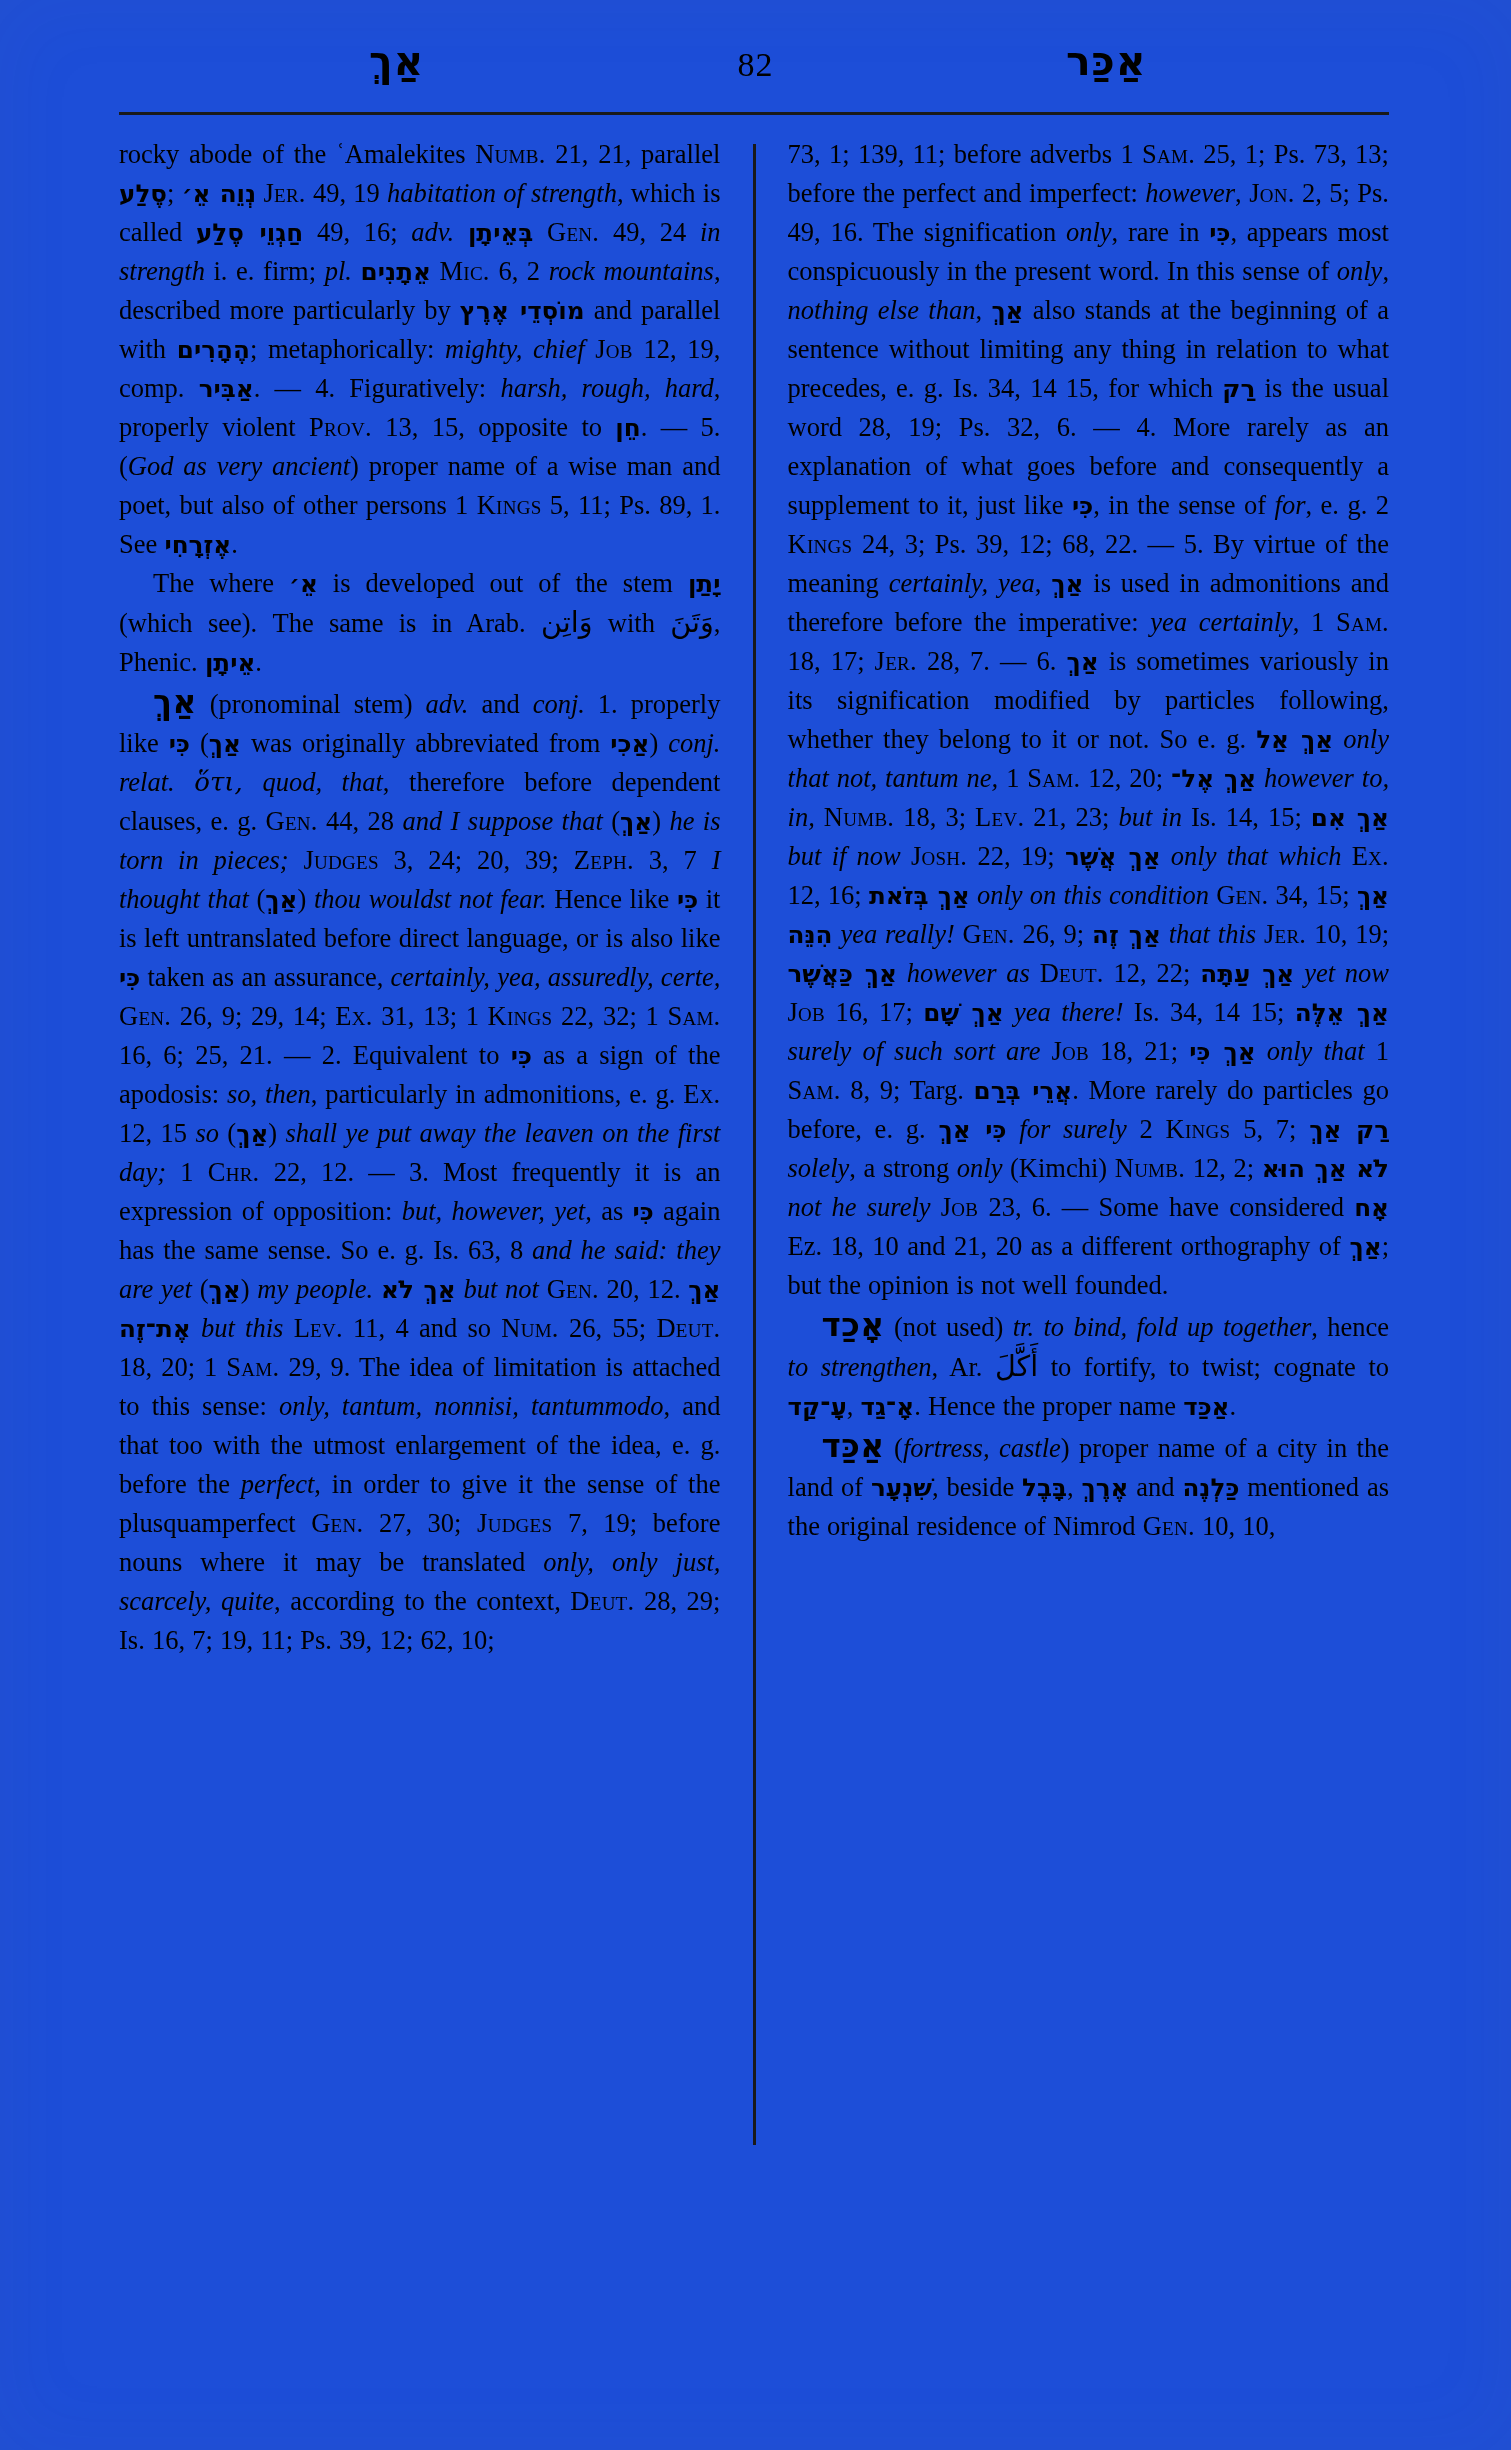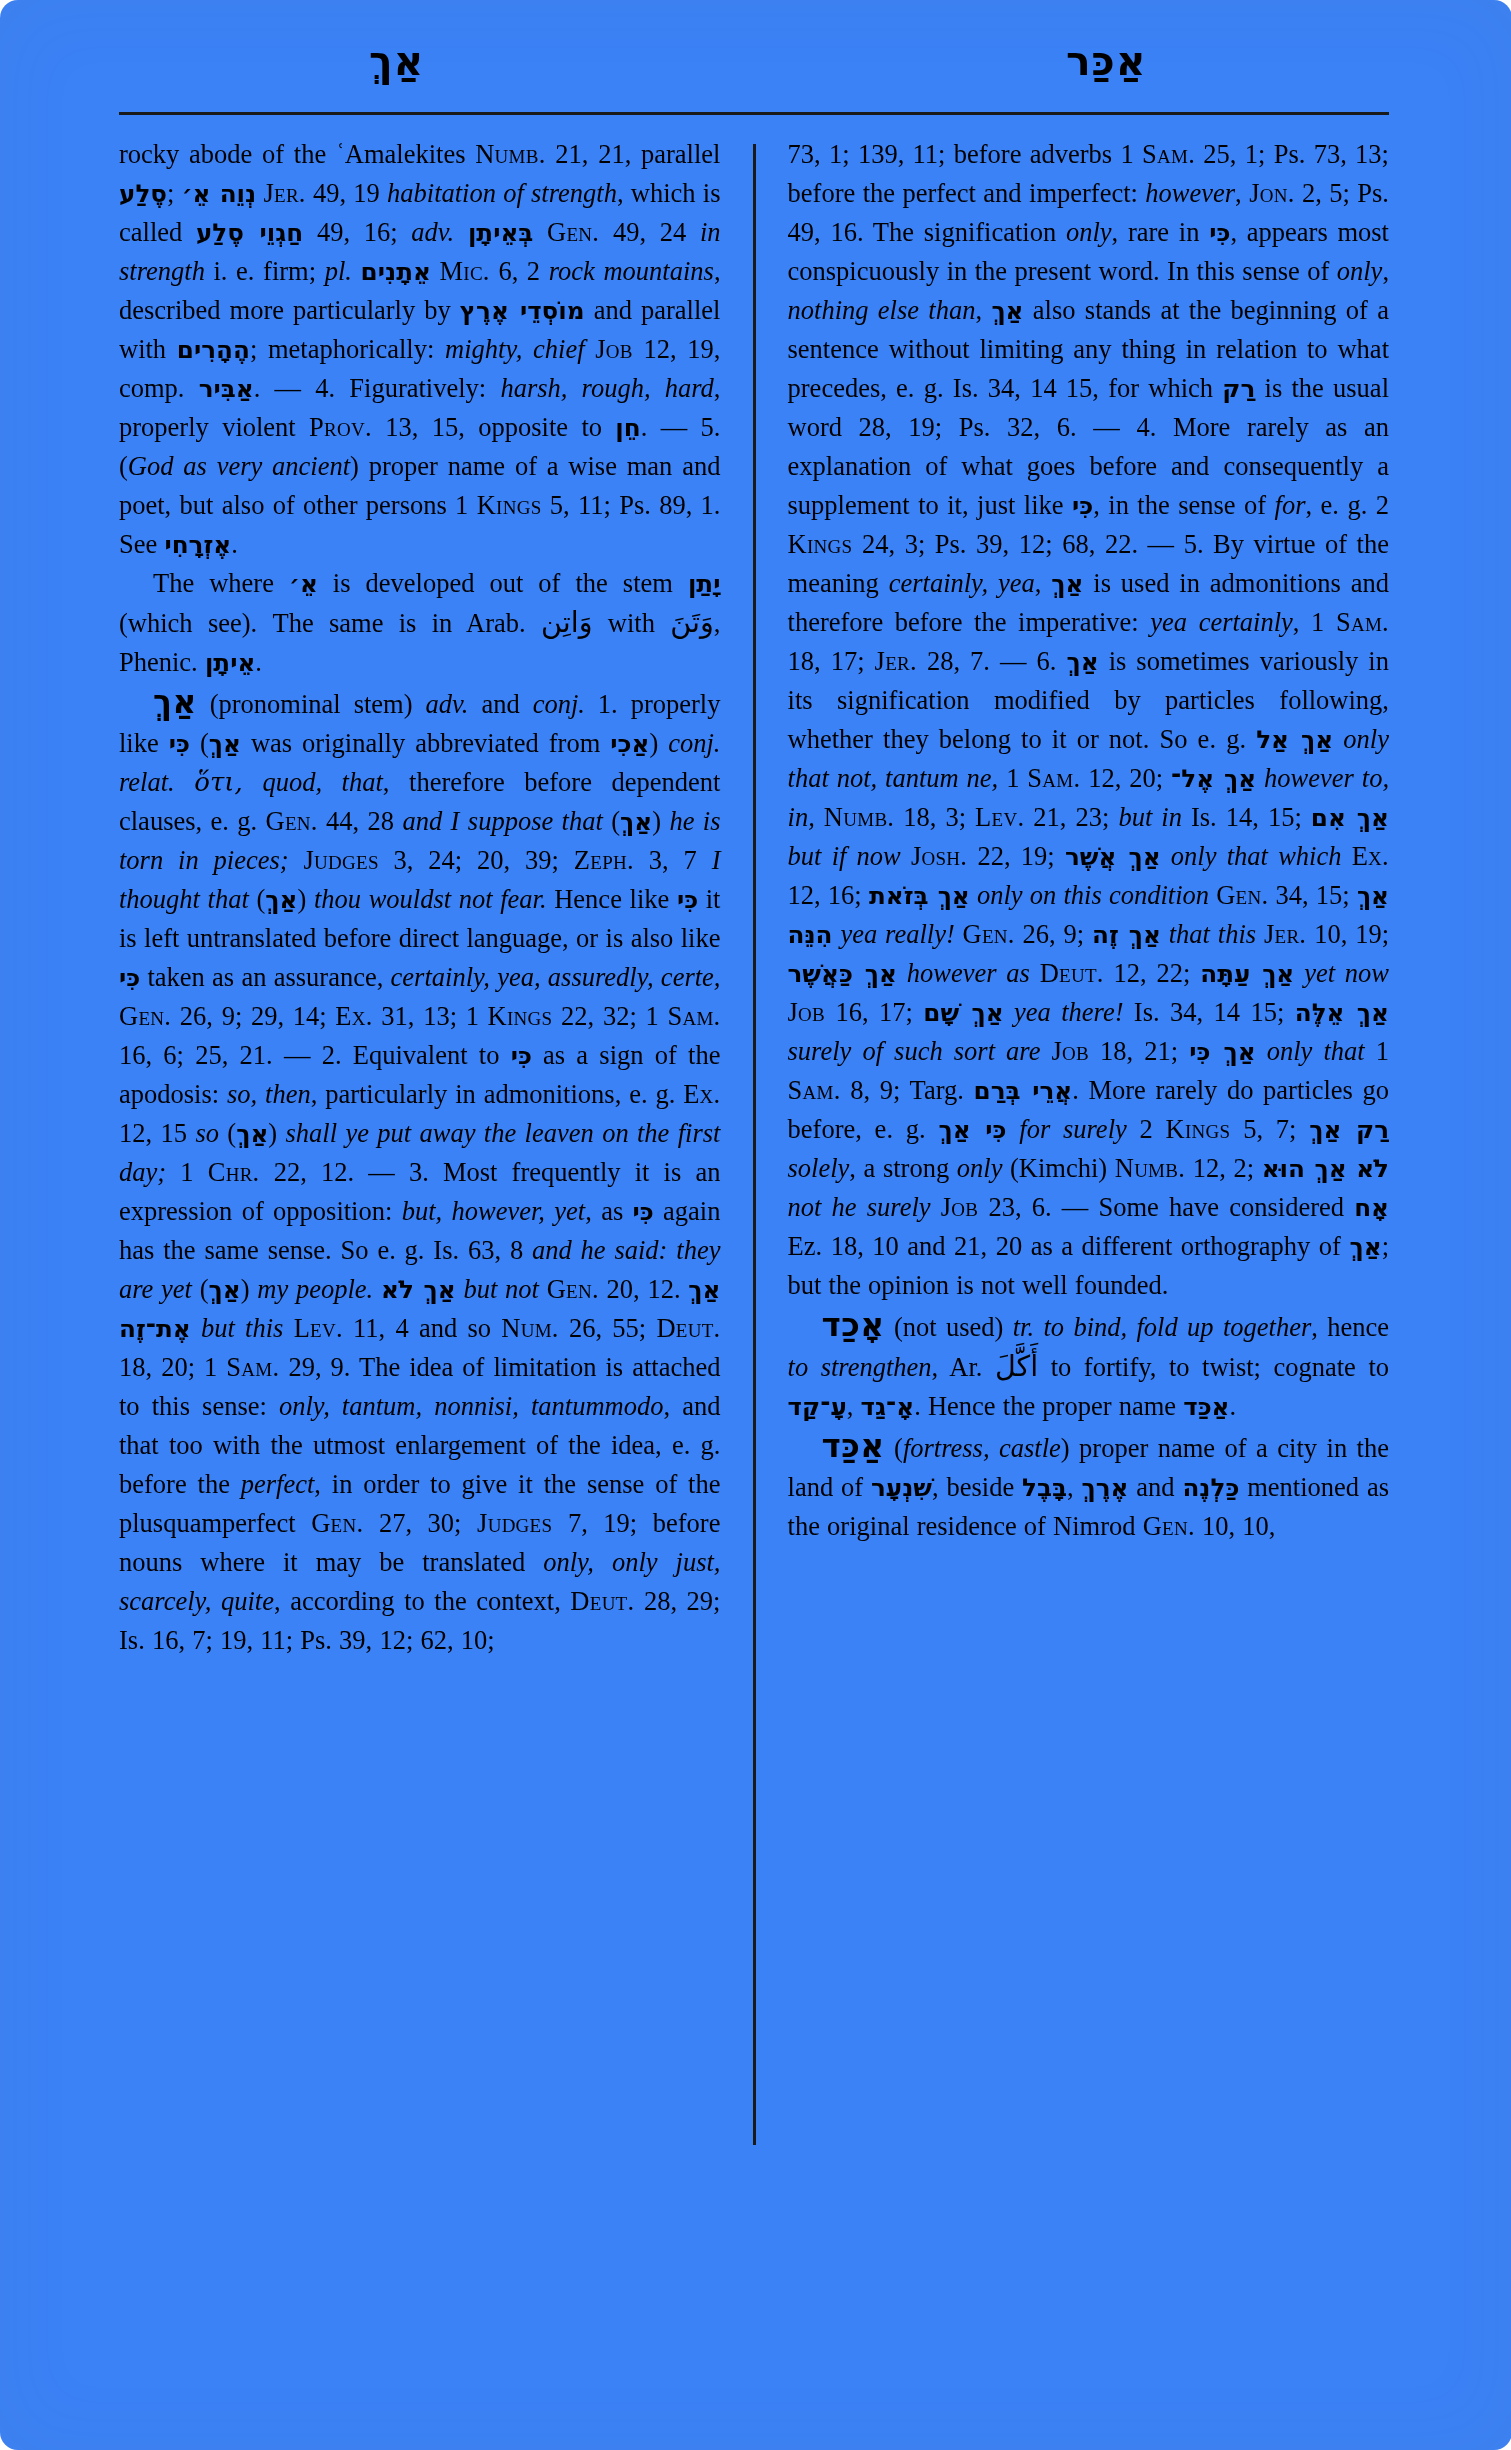--- a/index.html
+++ b/index.html
@@ -15,9 +15,8 @@
     position: relative;
     width: 1512px;
     height: 2450px;
-    background: #3b82f6;
+    background: #1d4ed8;
     overflow: hidden;
-    border-radius: 18px;
   }
 
   

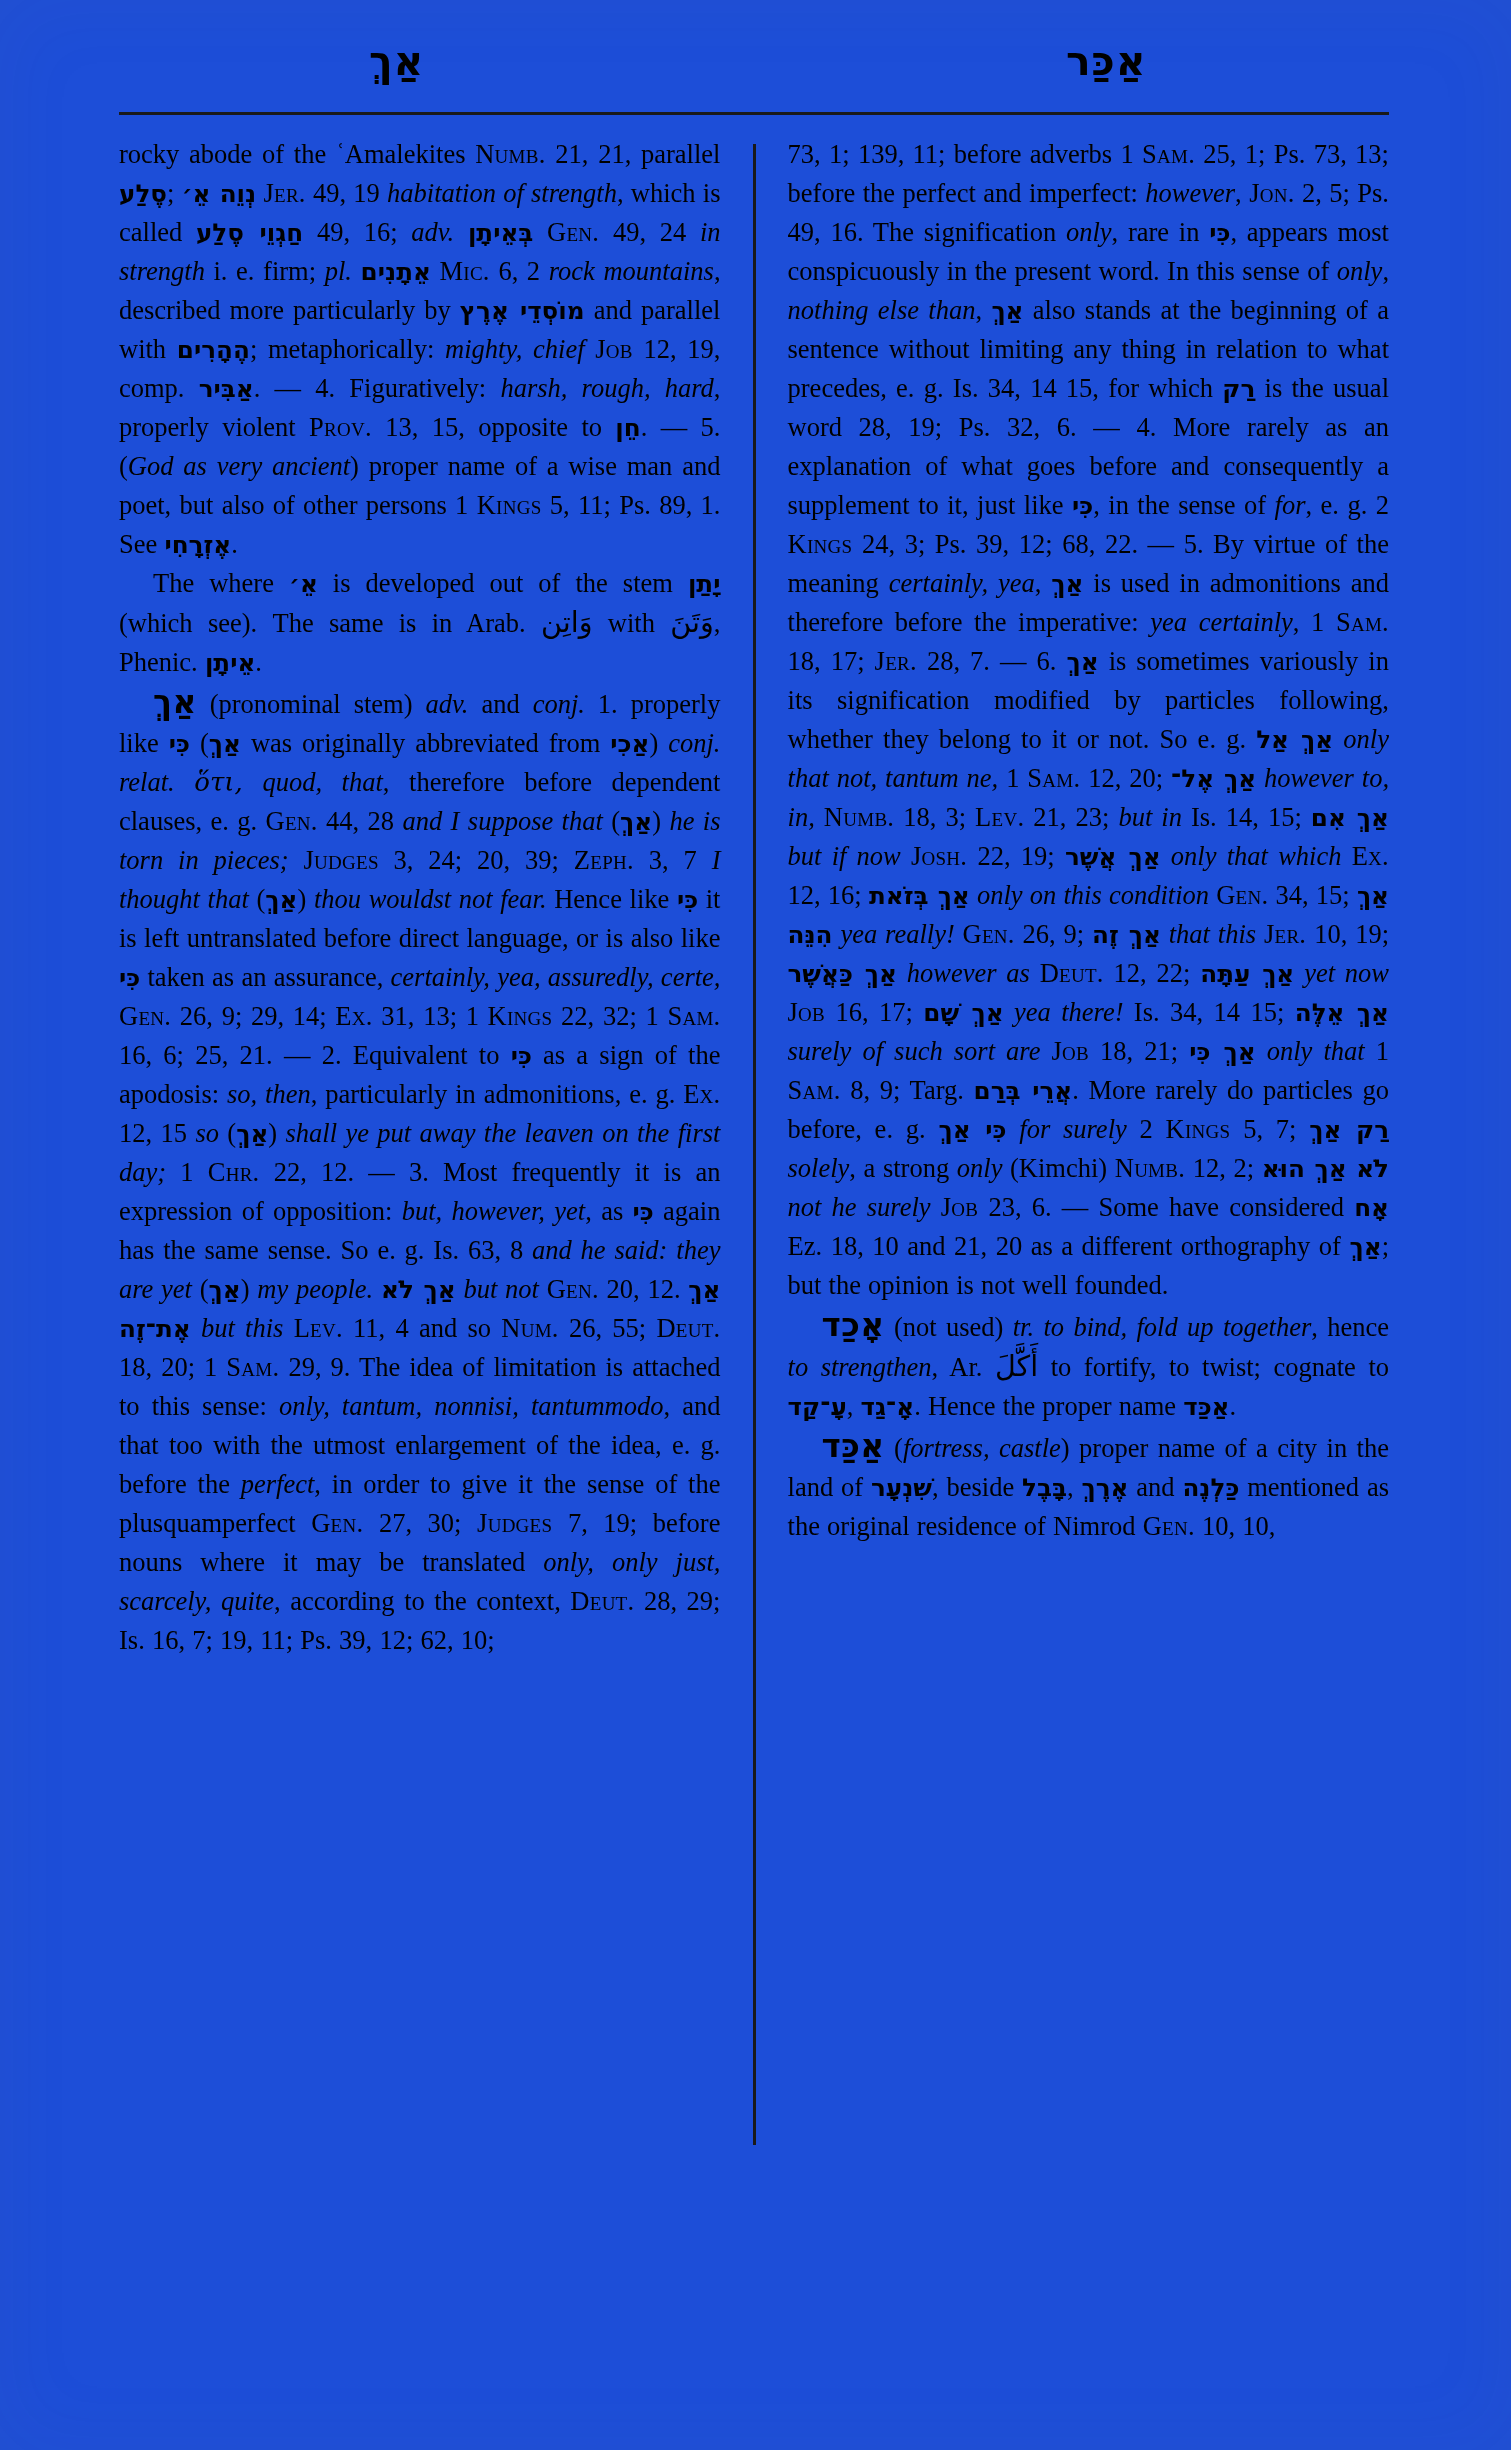--- a/index.html
+++ b/index.html
@@ -147,6 +147,7 @@
 
   <div class="head-band">
     <span class="head-hebrew head-left">אַךְ</span>
+    <span class="head-pageno">82</span>
     <span class="head-hebrew head-right">אַכַּר</span>
   </div>
   <div class="head-rule"></div>

